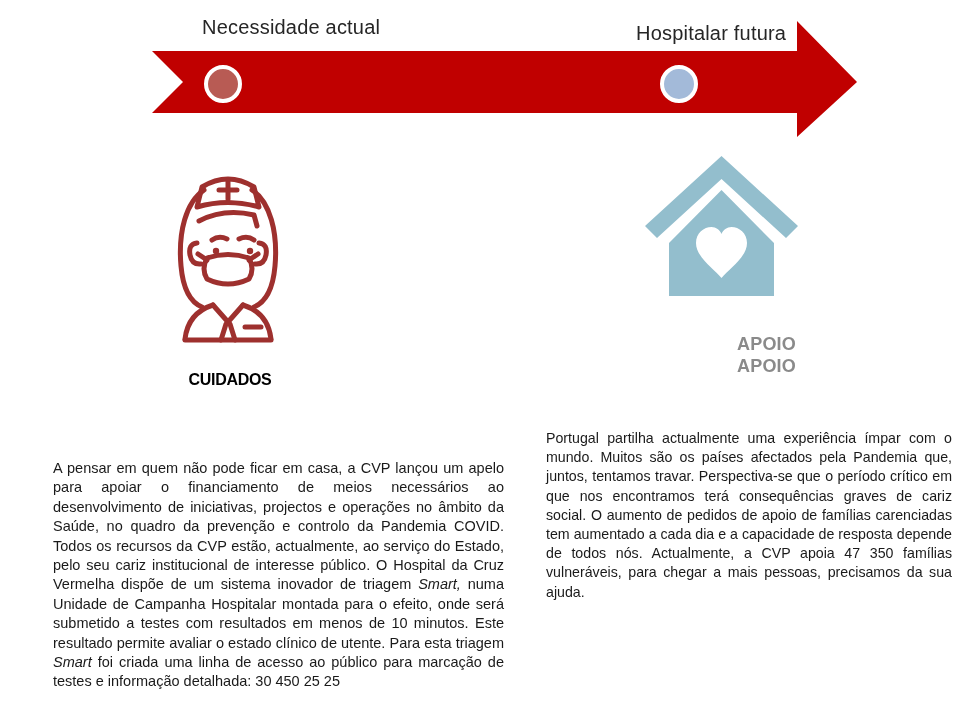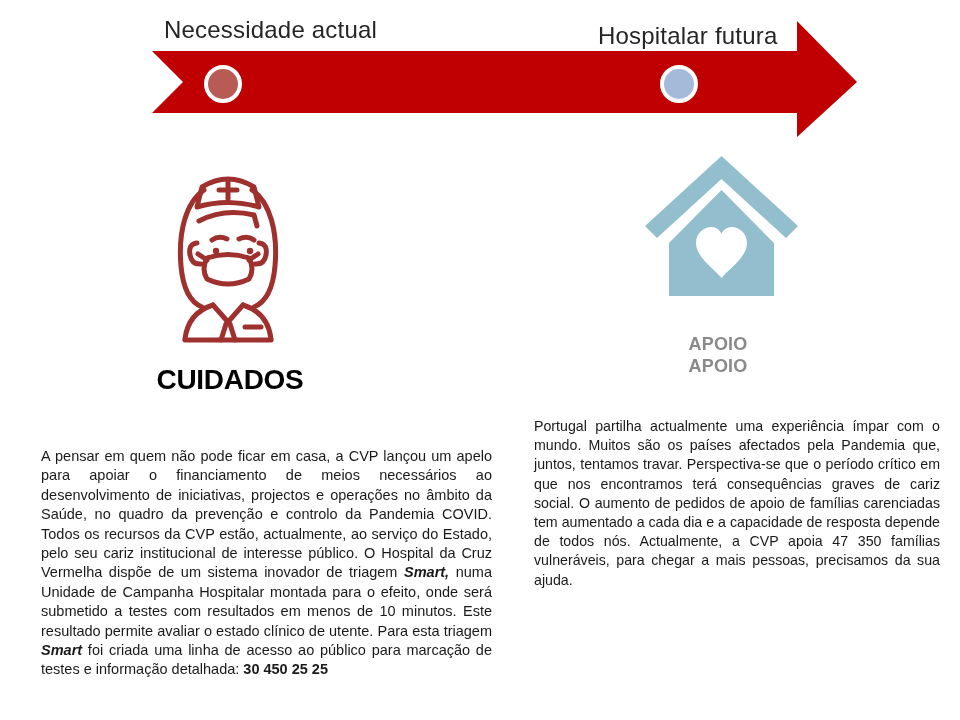--- a/index.html
+++ b/index.html
@@ -6,7 +6,7 @@
   #slide{position:relative;width:960px;height:720px;background:#ffffff;margin:0 auto;overflow:hidden;}
 
   
-  .tl-label{position:absolute;font-size:24px;color:#262626;letter-spacing:.2px;white-space:nowrap;}
+  .tl-label{position:absolute;font-size:20px;color:#262626;letter-spacing:.2px;white-space:nowrap;margin-left:38px;}
   #label-current{left:164px;top:16px;}
   #label-future{left:598px;top:22px;}
 

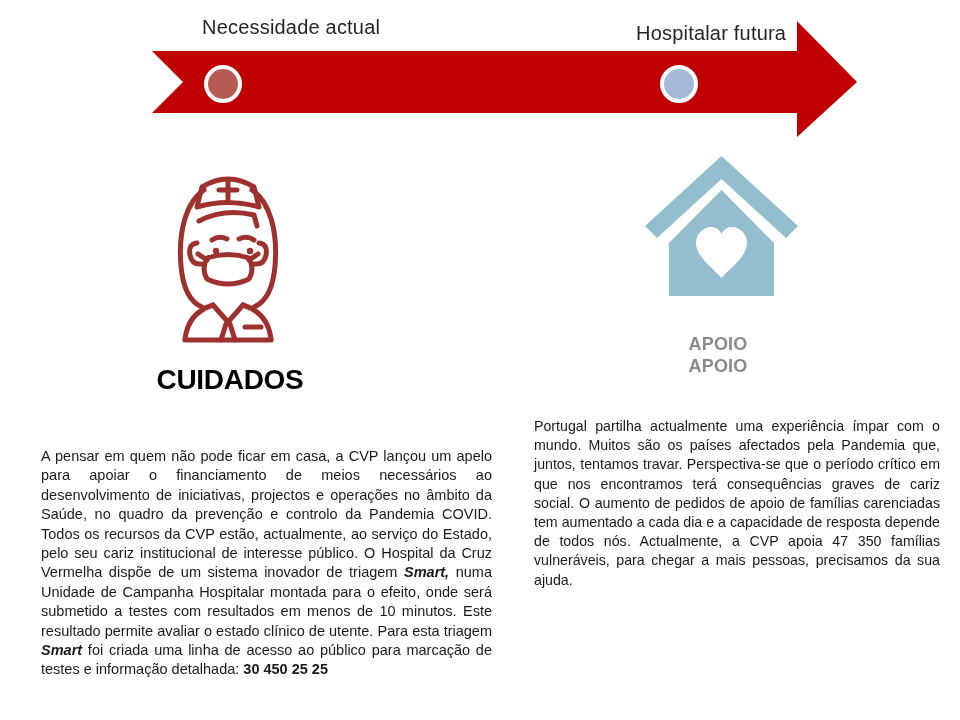--- a/index.html
+++ b/index.html
@@ -20,7 +20,7 @@
   
   .col-title{position:absolute;font-weight:bold;text-align:center;}
   #health-title{left:120px;top:366px;width:220px;font-size:28px;line-height:28px;color:#000000;letter-spacing:-0.3px;}
-  #social-title{left:640px;top:333px;width:156px;font-size:18px;line-height:22px;color:#8A8A8A;letter-spacing:.2px;}
+  #social-title{left:640px;top:333px;width:156px;font-size:18px;line-height:22px;color:#8A8A8A;letter-spacing:.2px;text-align:right;}
 
   
   .body-par{position:absolute;text-align:justify;color:#1a1a1a;margin:4px;}

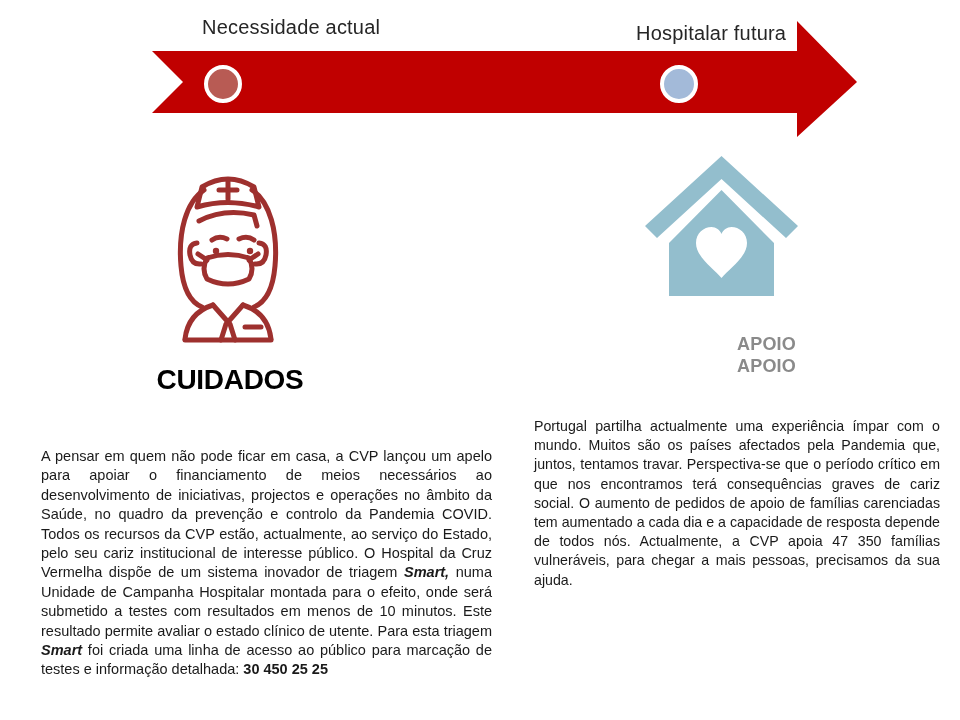--- a/index.html
+++ b/index.html
@@ -19,7 +19,7 @@
 
   
   .col-title{position:absolute;font-weight:bold;text-align:center;}
-  #health-title{left:120px;top:366px;width:220px;font-size:28px;line-height:28px;color:#000000;letter-spacing:-0.3px;}
+  #health-title{left:120px;top:366px;width:220px;font-size:16px;line-height:28px;color:#000000;letter-spacing:-0.3px;}
   #social-title{left:640px;top:333px;width:156px;font-size:18px;line-height:22px;color:#8A8A8A;letter-spacing:.2px;text-align:right;}
 
   

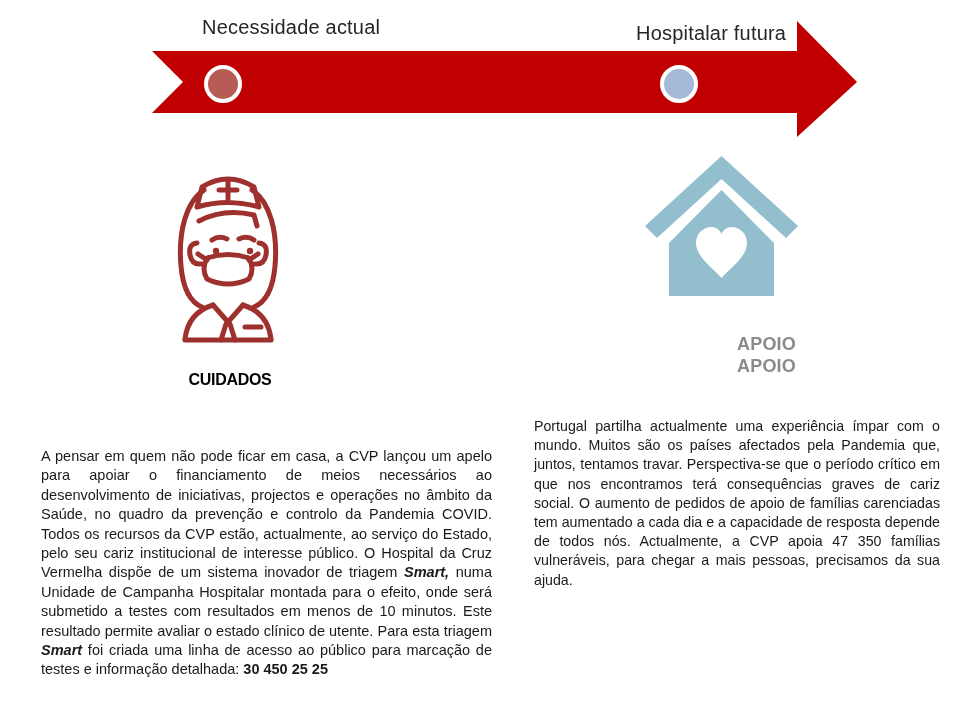--- a/index.html
+++ b/index.html
@@ -23,7 +23,7 @@
   #social-title{left:640px;top:333px;width:156px;font-size:18px;line-height:22px;color:#8A8A8A;letter-spacing:.2px;text-align:right;}
 
   
-  .body-par{position:absolute;text-align:justify;color:#1a1a1a;margin:4px;}
+  .body-par{position:absolute;text-align:justify;color:#1a1a1a;margin:16px;}
   #health-par{left:37px;top:443px;width:451px;font-size:14.5px;line-height:19.4px;}
   #social-par{left:530px;top:413px;width:406px;font-size:14.2px;line-height:19.2px;}
   .body-par em{font-style:italic;font-weight:bold;}

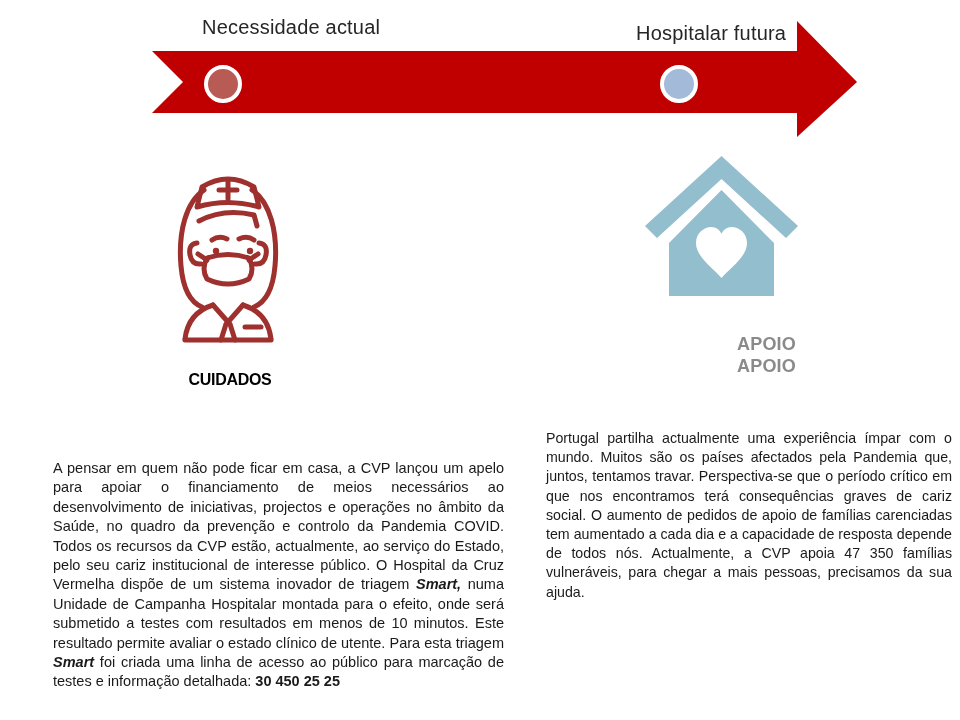--- a/index.html
+++ b/index.html
@@ -26,7 +26,7 @@
   .body-par{position:absolute;text-align:justify;color:#1a1a1a;margin:16px;}
   #health-par{left:37px;top:443px;width:451px;font-size:14.5px;line-height:19.4px;}
   #social-par{left:530px;top:413px;width:406px;font-size:14.2px;line-height:19.2px;}
-  .body-par em{font-style:italic;font-weight:bold;}
+  .body-par em{font-style:italic;}
   .body-par b{font-weight:bold;}
 </style>
 </head>

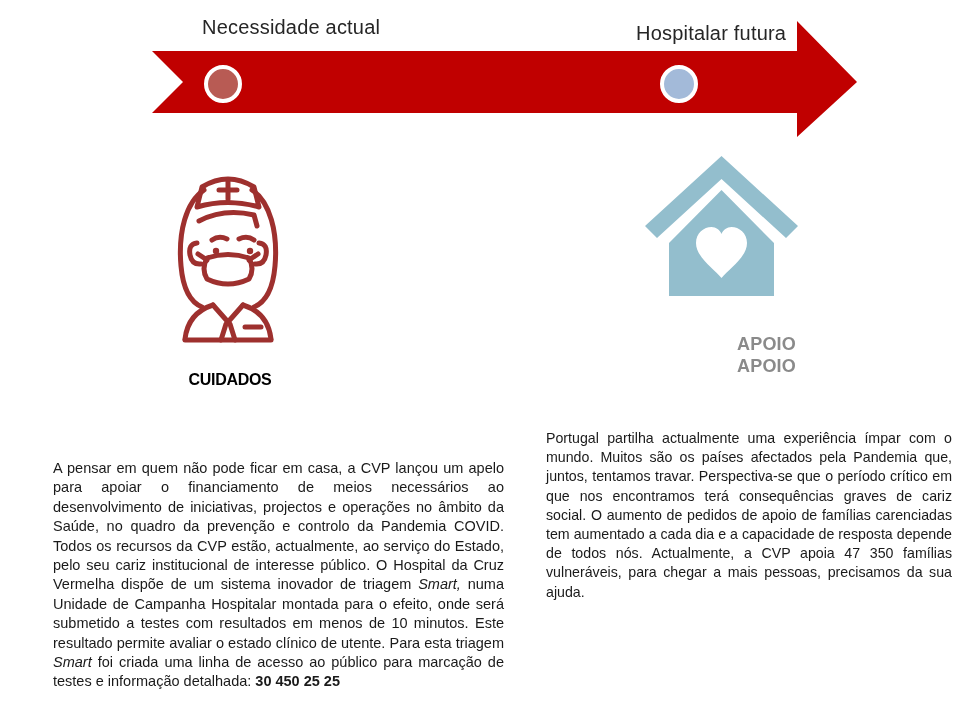--- a/index.html
+++ b/index.html
@@ -27,7 +27,7 @@
   #health-par{left:37px;top:443px;width:451px;font-size:14.5px;line-height:19.4px;}
   #social-par{left:530px;top:413px;width:406px;font-size:14.2px;line-height:19.2px;}
   .body-par em{font-style:italic;}
-  .body-par b{font-weight:bold;}
+  .body-par b{font-weight:normal;}
 </style>
 </head>
 <body>

